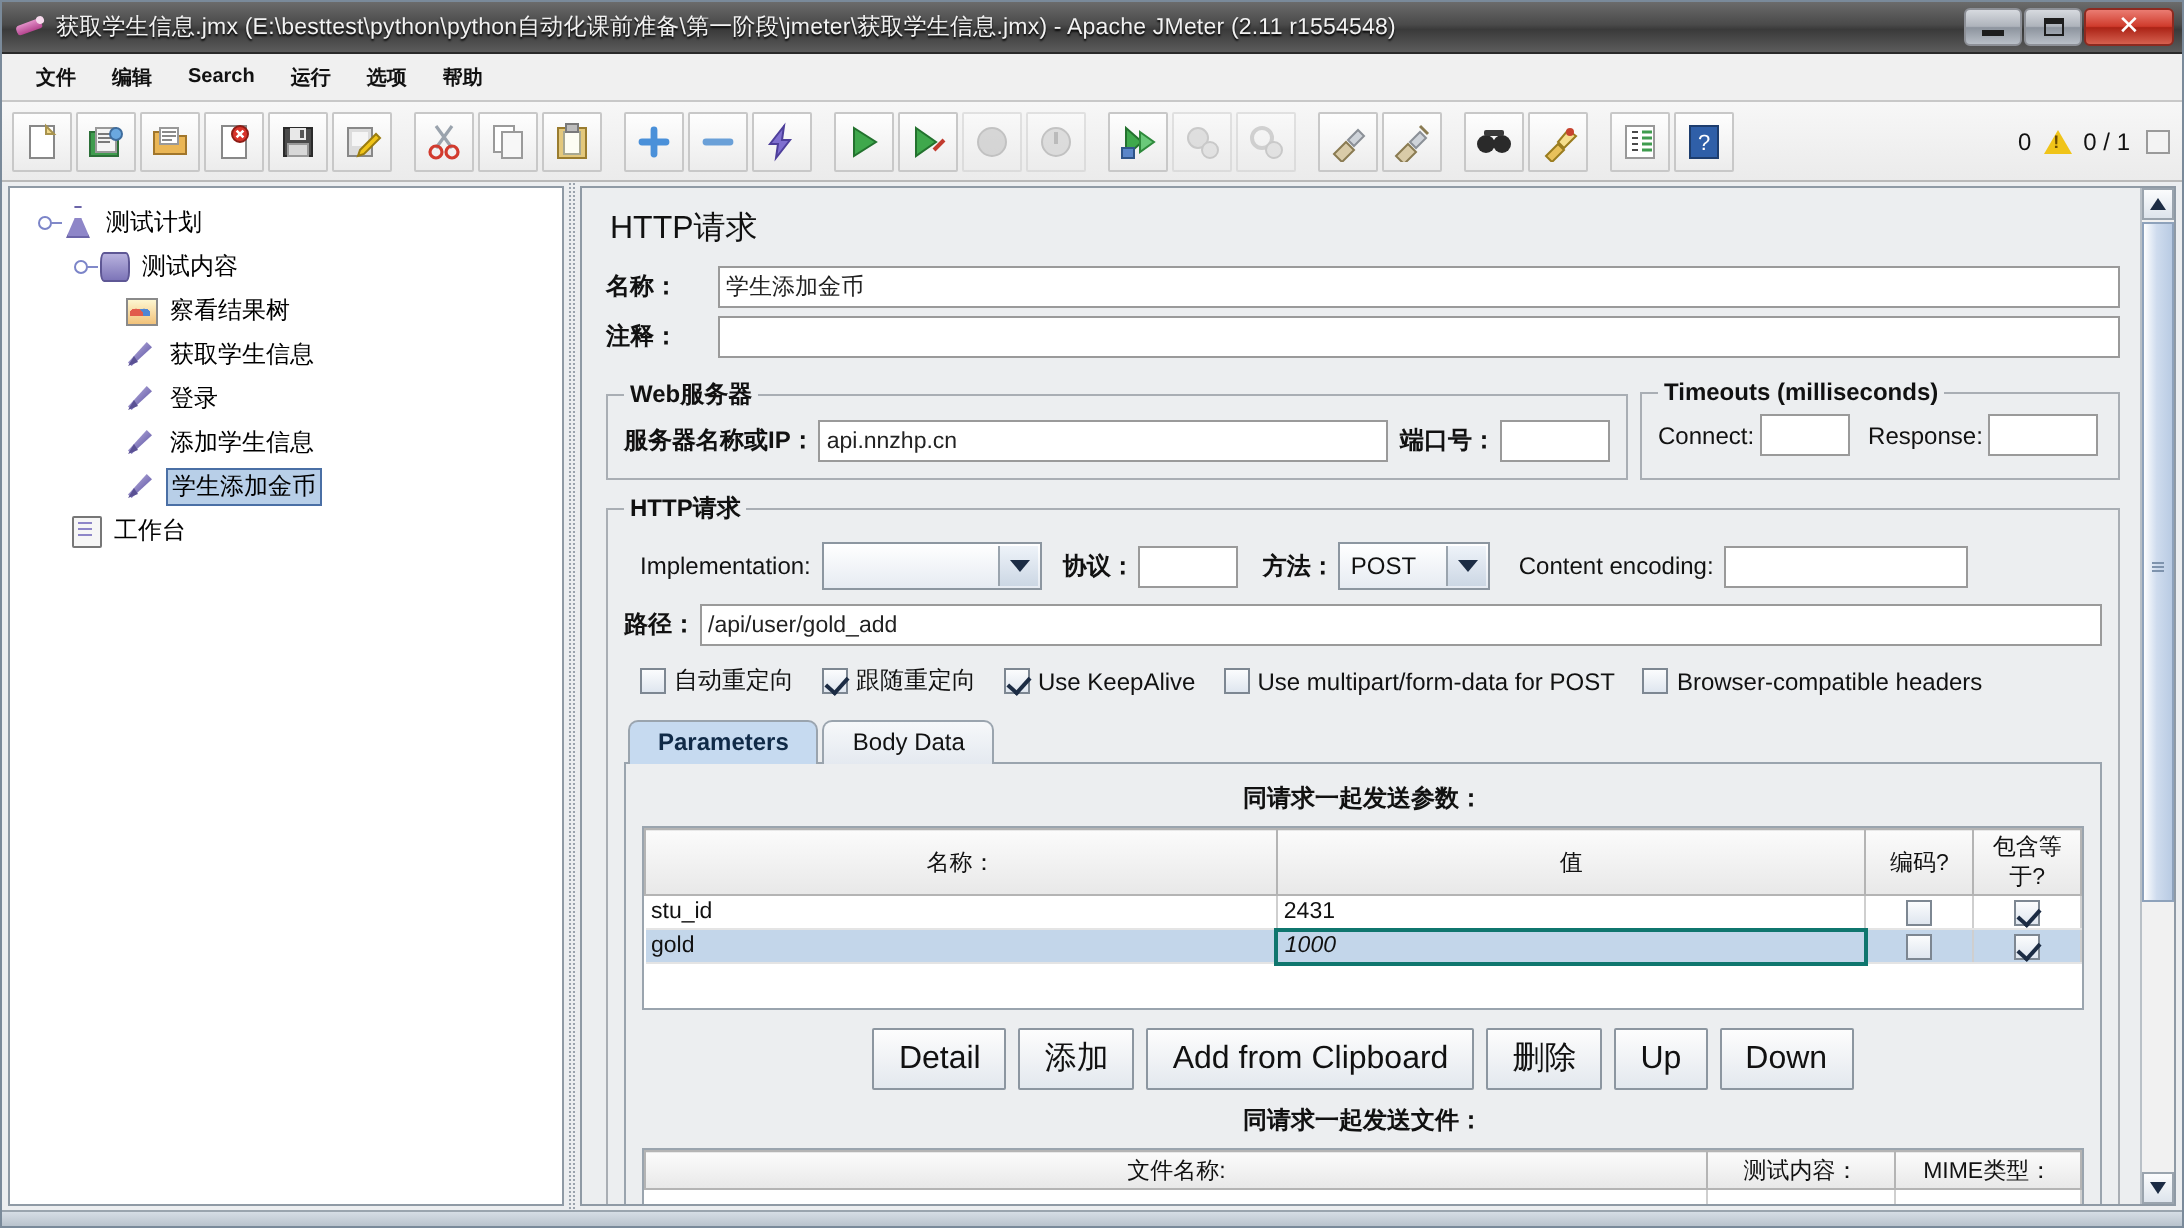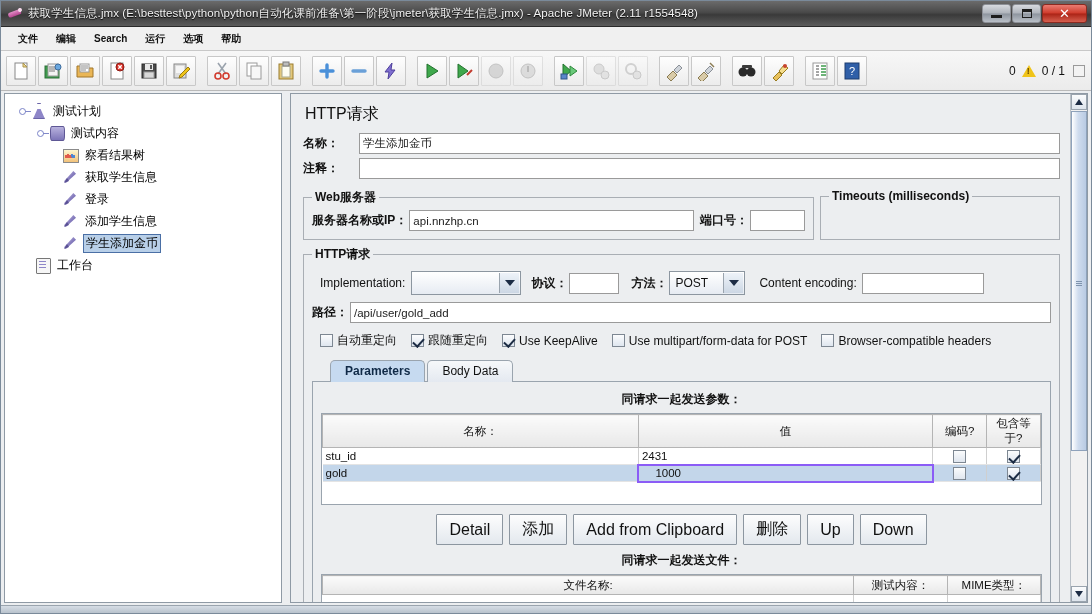--- a/index.html
+++ b/index.html
@@ -796,6 +796,12 @@
           </fieldset>
           <fieldset class="grp" style="width:240px;">
             <legend>Timeouts (milliseconds)</legend>
+            <div class="row" style="margin-bottom:0;">
+              <span class="lbl normal">Connect:</span>
+              <span class="tf" style="width:45px; margin-left:3px;"></span>
+              <span class="lbl normal" style="margin-left:9px;">Response:</span>
+              <span class="tf" style="width:55px; margin-left:3px;"></span>
+            </div>
           </fieldset>
         </div>
 

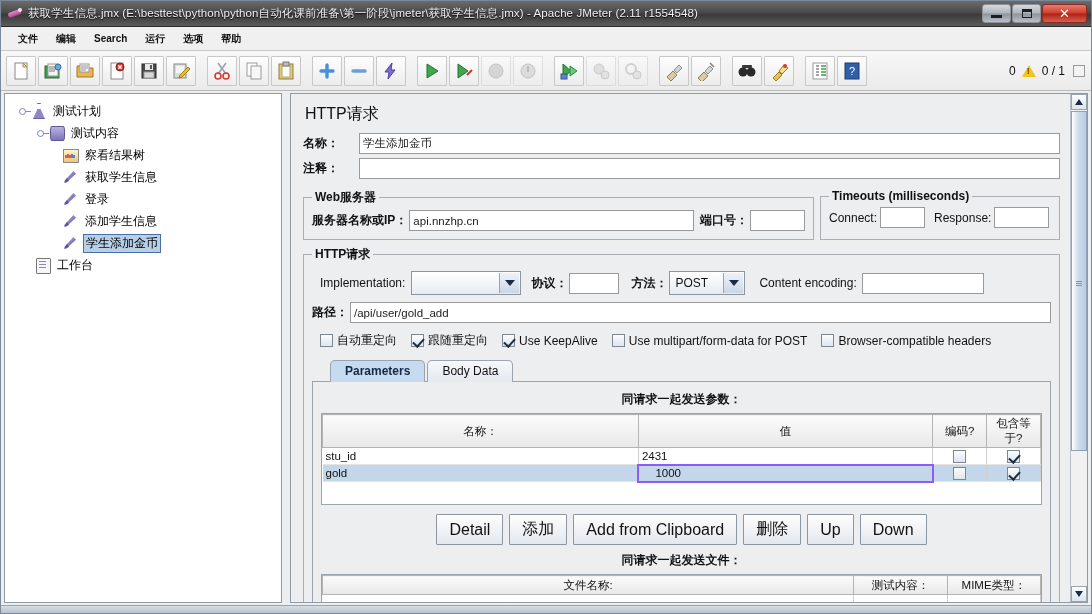--- a/index.html
+++ b/index.html
@@ -857,7 +857,7 @@
             </label>
           </div>
 
-          <div class="tabs" style="margin-left:18px;text-align:right;">
+          <div class="tabs" style="margin-left:2px;text-align:right;">
             <div class="tab active">Parameters</div>
             <div class="tab">Body Data</div>
           </div>

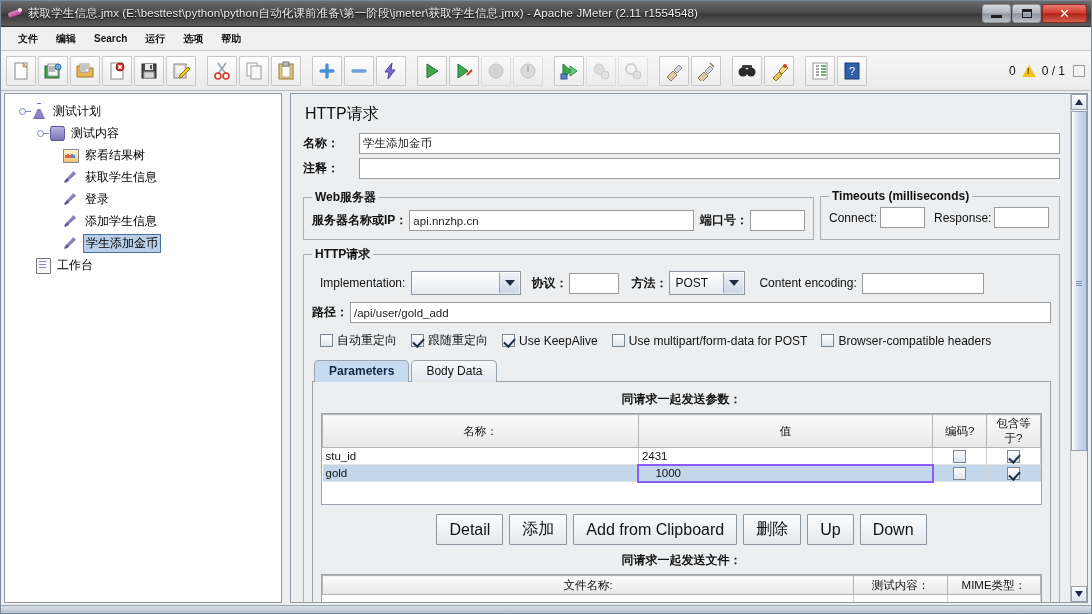--- a/index.html
+++ b/index.html
@@ -436,8 +436,9 @@
   table.ptable tr.sel td { background: #c3d6ea; }
   table.ptable td.editing {
     background: #ffffff;
-    border: 2px solid #8b5cf6;
-    padding-left: 16px;
+    border: 2px solid #0f766e;
+    padding-left: 3px;
+    font-style: italic;
   }
   .tbl-wrap {
     border: 1px solid #9aa4ae;

